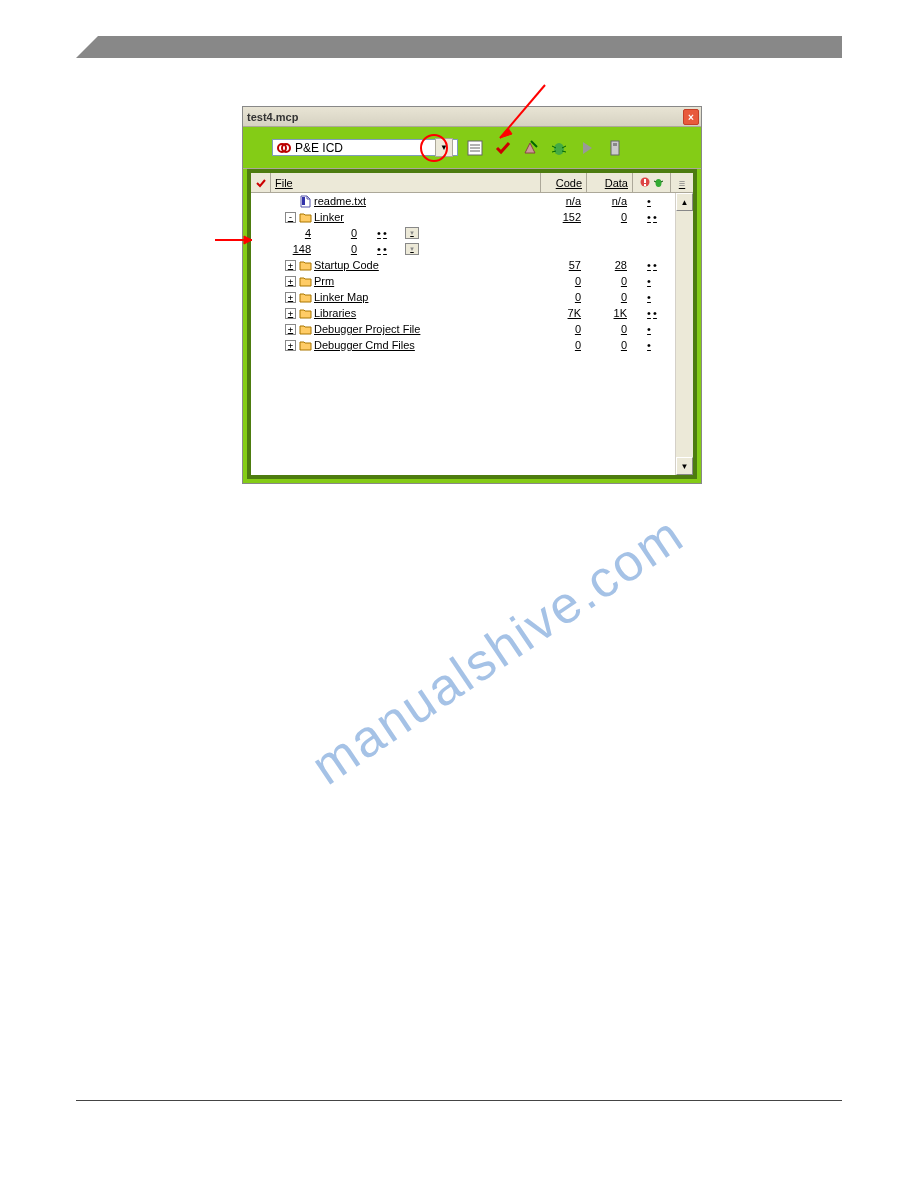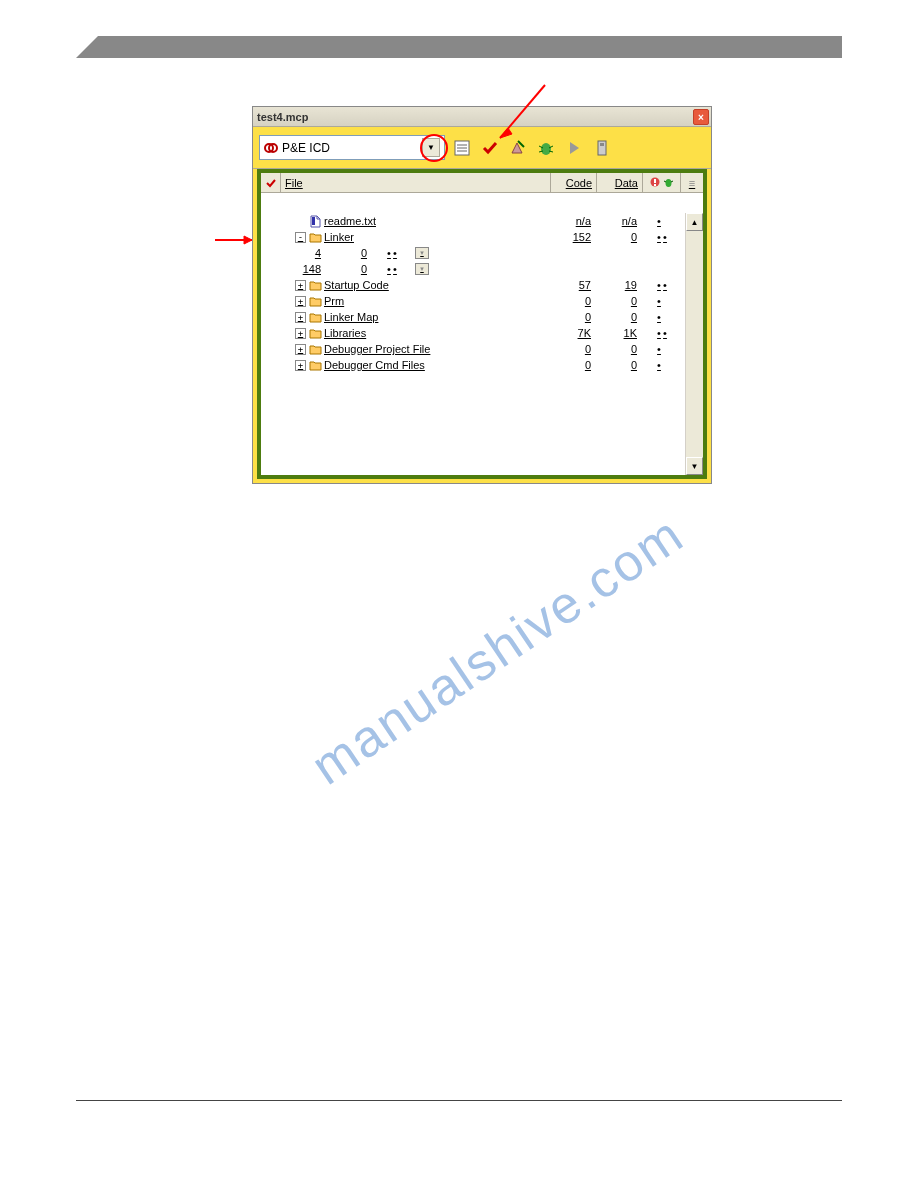--- a/index.html
+++ b/index.html
@@ -30,10 +30,10 @@
   .window {
     position: absolute;
     top: 106px;
-    left: 252px;
+    left: 242px;
     width: 460px;
     border: 1px solid #888;
-    background: #fde047;
+    background: #84cc16;
   }
   .titlebar {
     height: 20px;

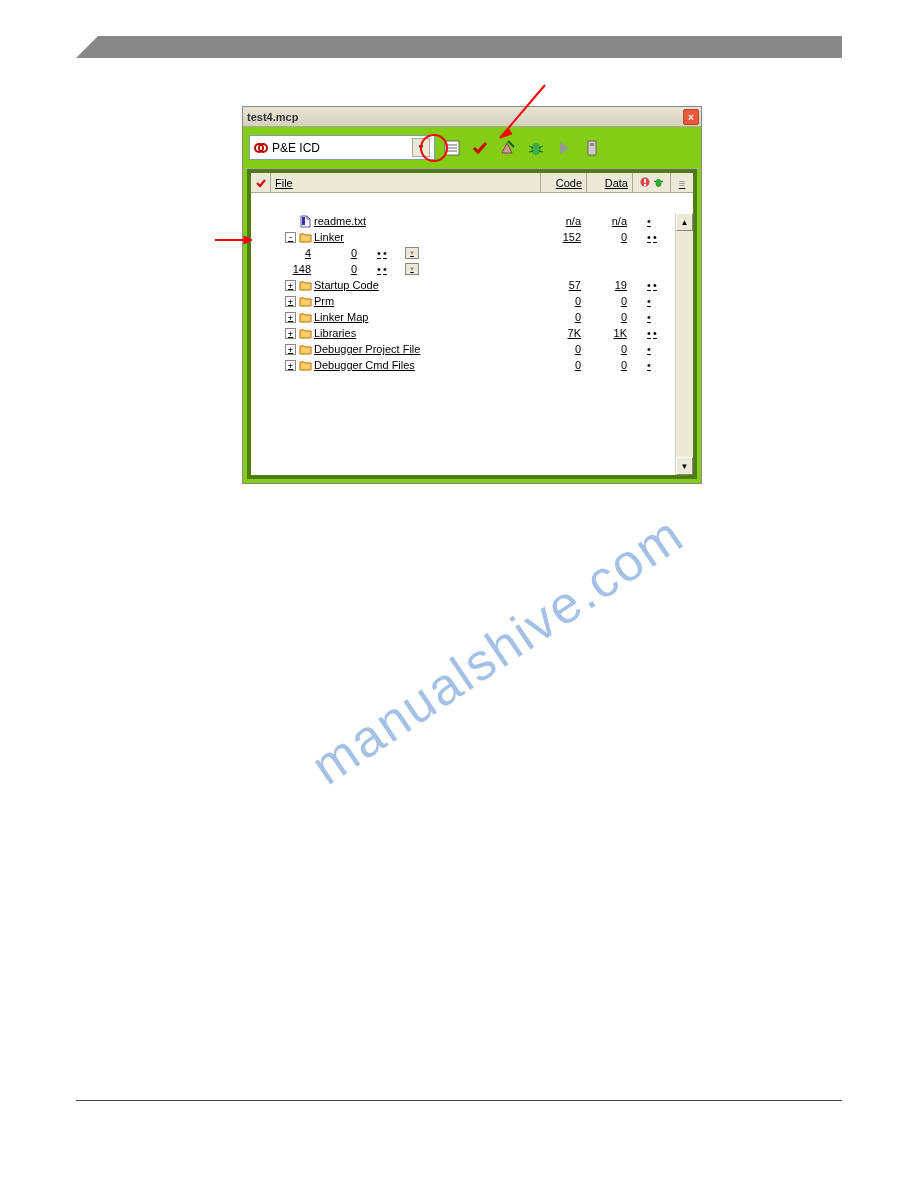--- a/index.html
+++ b/index.html
@@ -71,13 +71,14 @@
   }
   .target-combo {
     width: 186px;
-    height: 25px;
+    height: 17px;
     background: #fff;
     border: 1px solid #7f9db9;
     display: flex;
     align-items: center;
     padding: 0 4px;
     gap: 4px;
+    margin-left: 23px;
   }
   .target-combo .bullet {
     width: 14px;

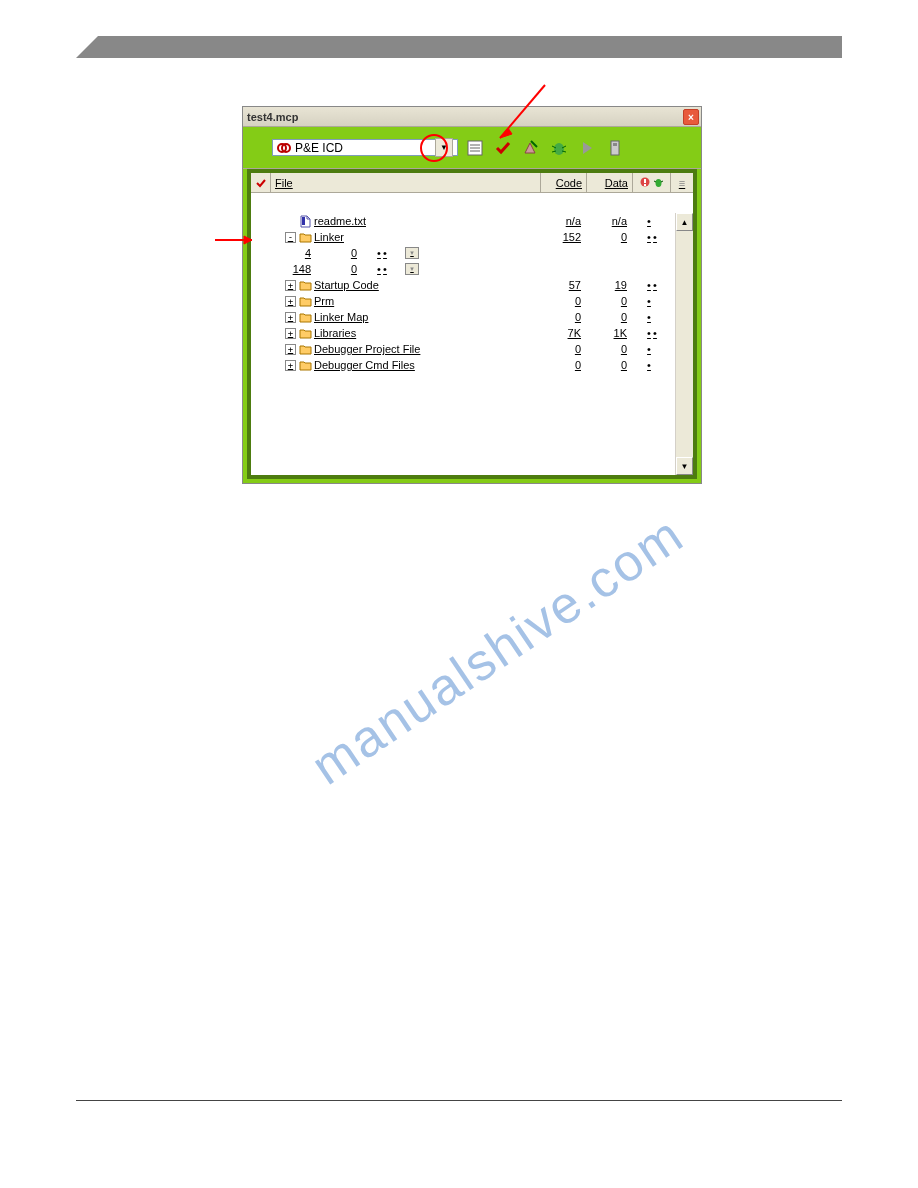--- a/index.html
+++ b/index.html
@@ -155,7 +155,7 @@
   .col-data { width: 46px; justify-content: flex-end; }
   .col-ic { width: 38px; justify-content: center; position: relative; }
   .col-end { width: 22px; border-right: none !important; justify-content: center; color: #888; }
-  .file-rows { flex: 1; overflow: hidden; background: #fff; position: relative; margin-top: 20px; }
+  .file-rows { flex: 1; overflow: hidden; background: #fff; position: relative; }
   .file-row {
     display: flex;
     align-items: center;

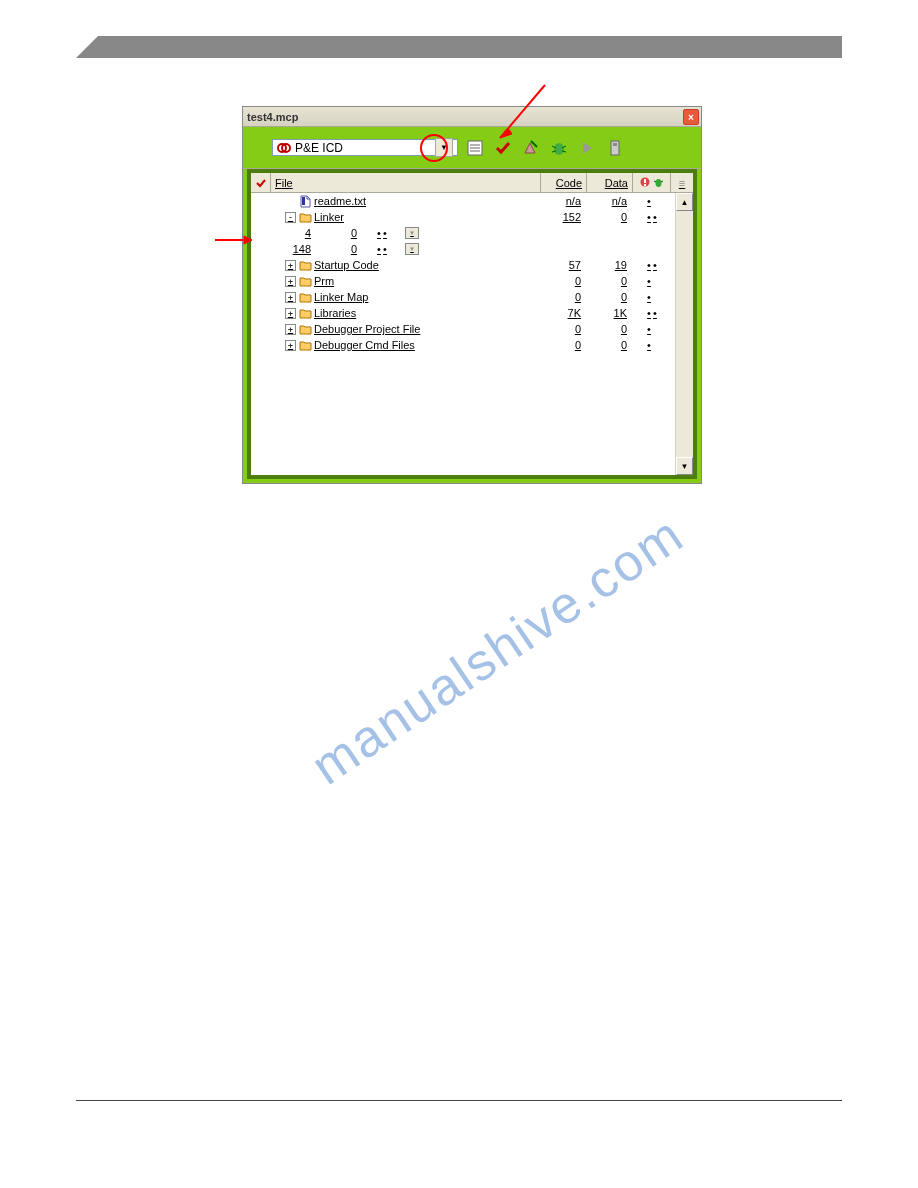--- a/index.html
+++ b/index.html
@@ -428,7 +428,7 @@
             <span>Startup Code</span>
           </div>
           <div class="col-code">57</div>
-          <div class="col-data">19</div>
+          <div class="col-data">28</div>
           <div class="col-ic">
             <span class="dot">•</span>
             <span class="dot">•</span>

